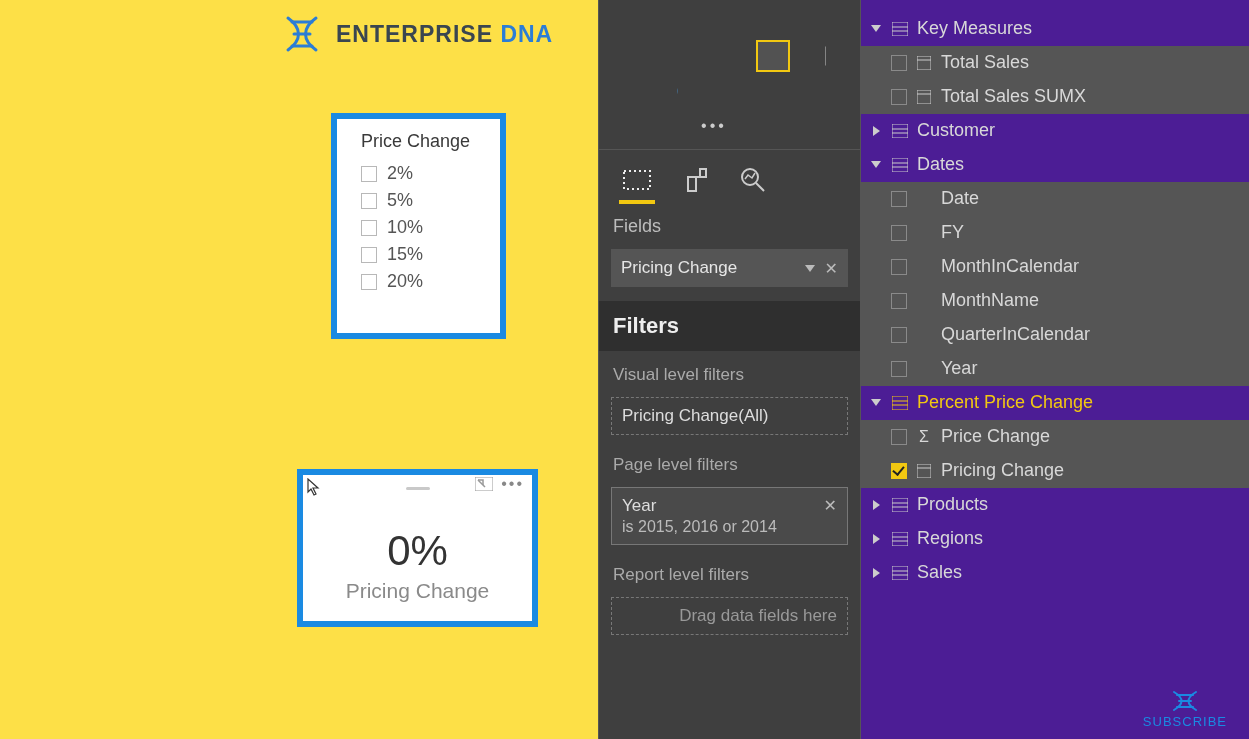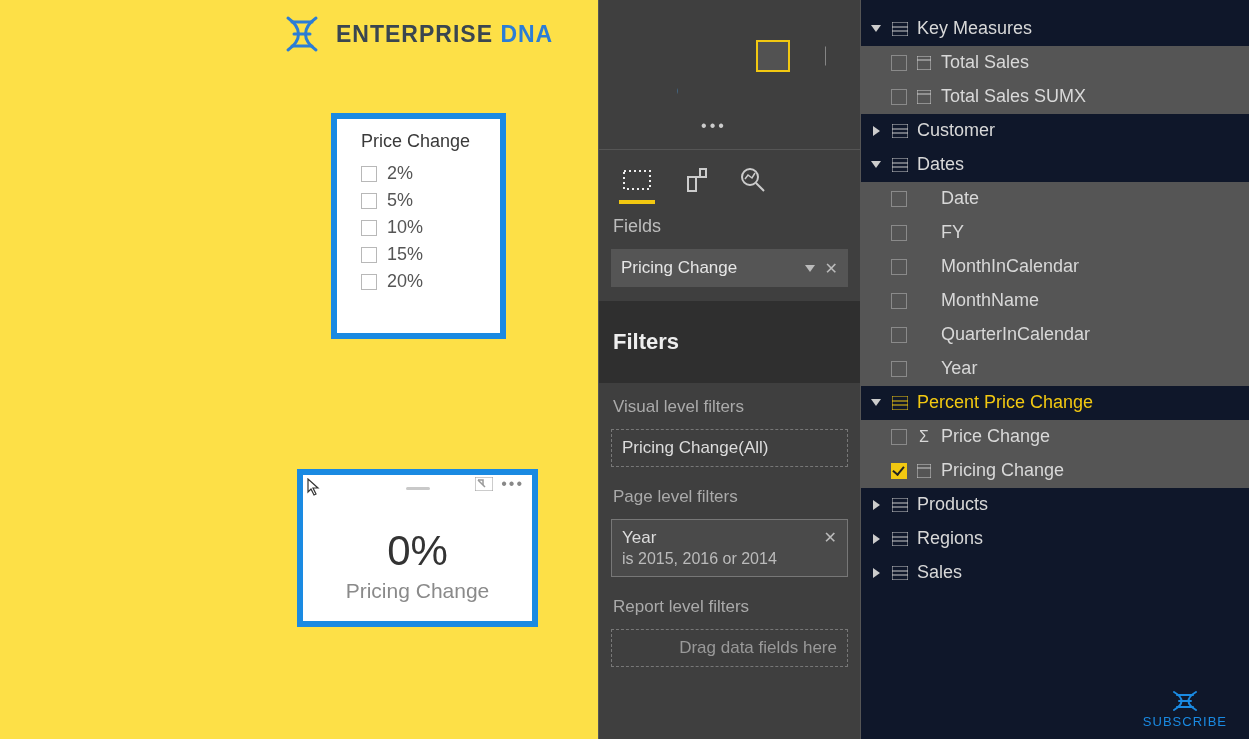--- a/index.html
+++ b/index.html
@@ -145,7 +145,7 @@
   
   .fields-panel {
     flex:1;
-    background:#0f172a;
+    background:#4c1d95;
     color:#d8d8d8;
     border-left:1px solid #555;
     overflow:hidden;

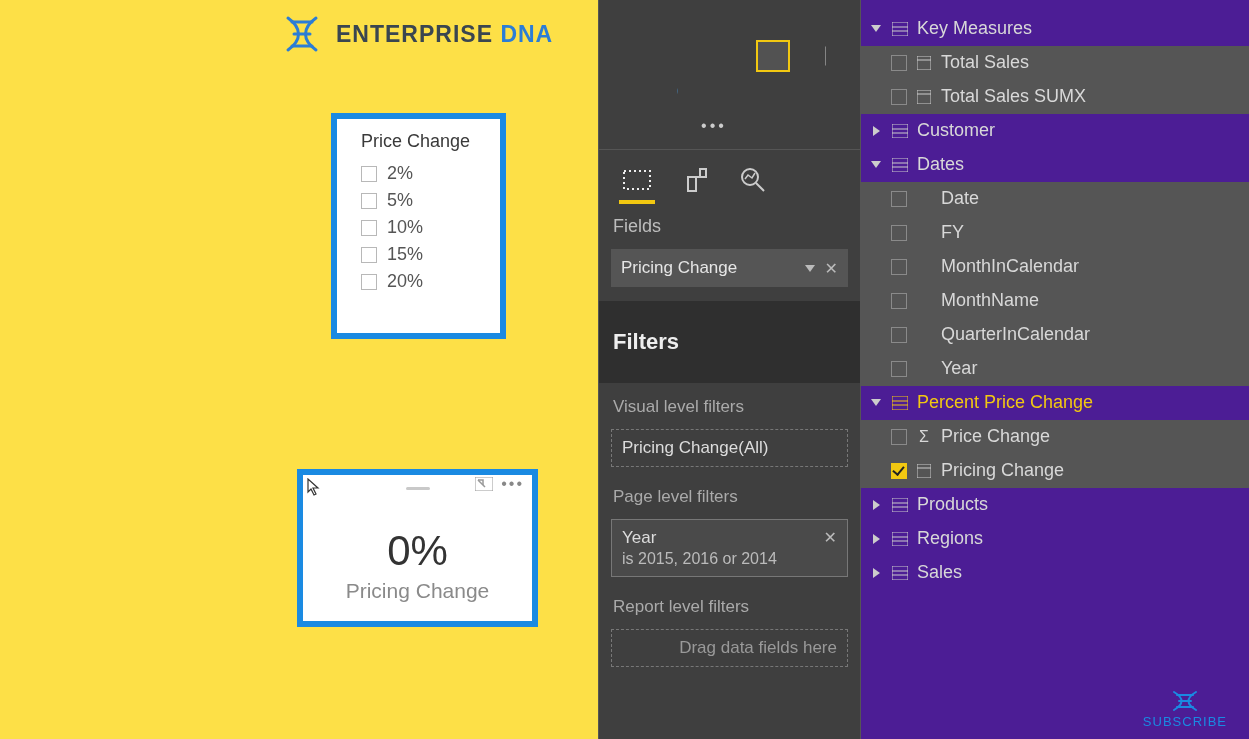--- a/index.html
+++ b/index.html
@@ -118,7 +118,7 @@
   .x-close { font-size:16px;}
   .filters-head {
     margin-top:14px;
-    padding:28px 14px;
+    padding:12px 14px;
     background:#2f2f2f;
     color:#eee;
     font-size:22px;

